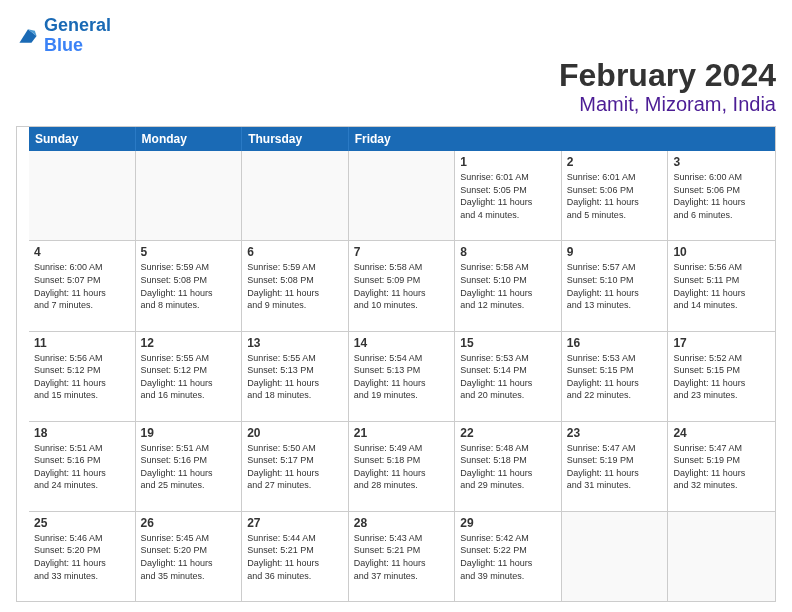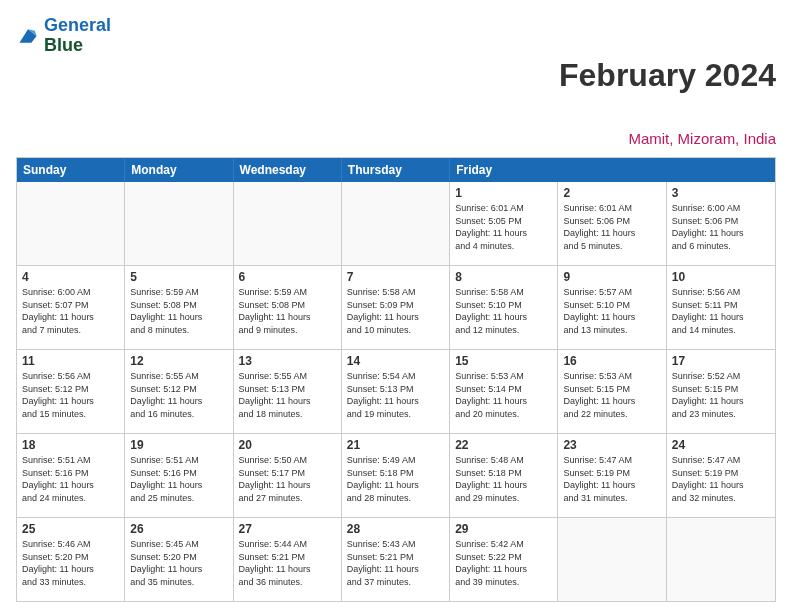--- a/index.html
+++ b/index.html
@@ -122,7 +122,7 @@
       </svg>
       <div class="logo-text">
         <span>General</span><br>
-        <span style="color:#14532d;">Blue</span>
+        <span style="color:#3b82f6;">Blue</span>
       </div>
     </div>
     <div class="title-block">

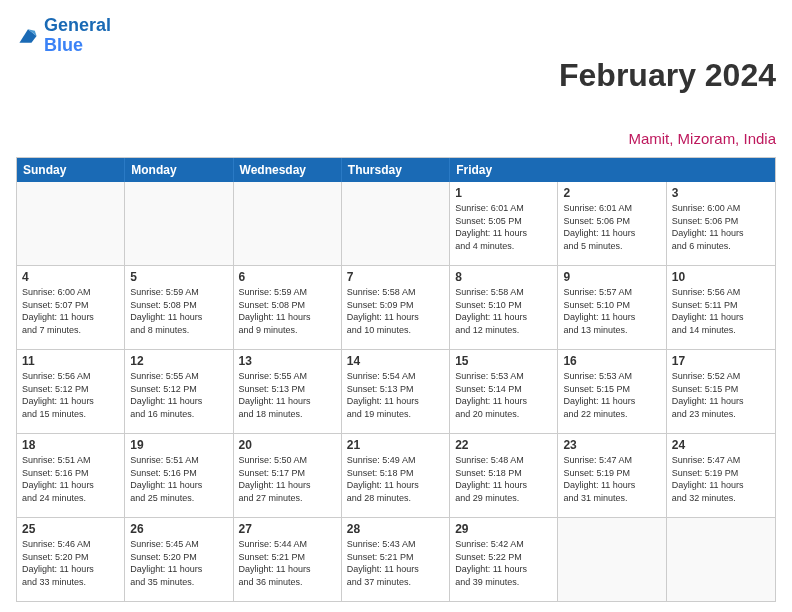--- a/index.html
+++ b/index.html
@@ -52,9 +52,8 @@
       margin-top: 42px;
     }
     .sub-title {
-      font-size: 15px;
-      color: #be185d;
-      margin-top: 37px;
+      font-size: 20px;
+      color: #4c1d95;
     }
     .calendar {
       flex: 1;

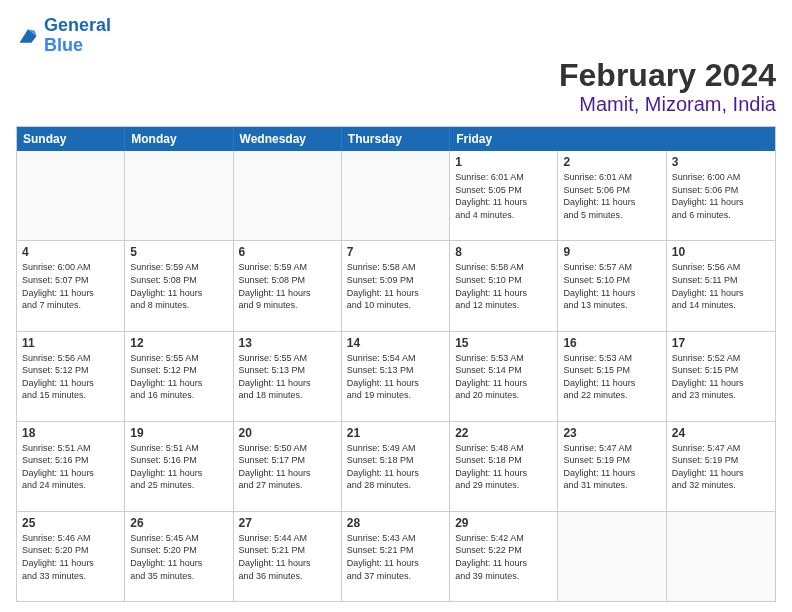--- a/index.html
+++ b/index.html
@@ -60,6 +60,7 @@
       display: flex;
       flex-direction: column;
       border: 1px solid #ccc;
+      padding-left: 12px;
     }
     .cal-header-row {
       display: grid;

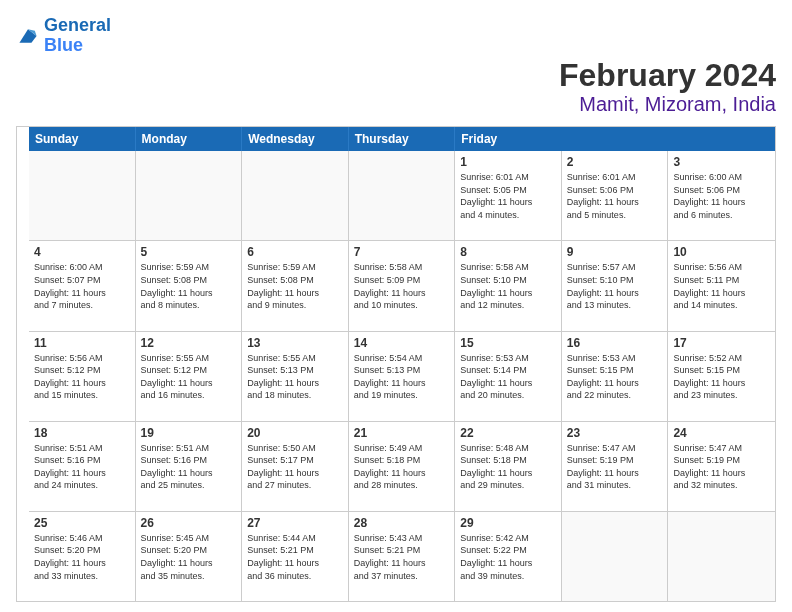--- a/index.html
+++ b/index.html
@@ -135,7 +135,6 @@
     <div class="cal-header-row">
       <div class="cal-header-cell">Sunday</div>
       <div class="cal-header-cell">Monday</div>
-      <div class="cal-header-cell">Wednesday</div>
       <div class="cal-header-cell">Thursday</div>
       <div class="cal-header-cell">Friday</div>
     </div>

